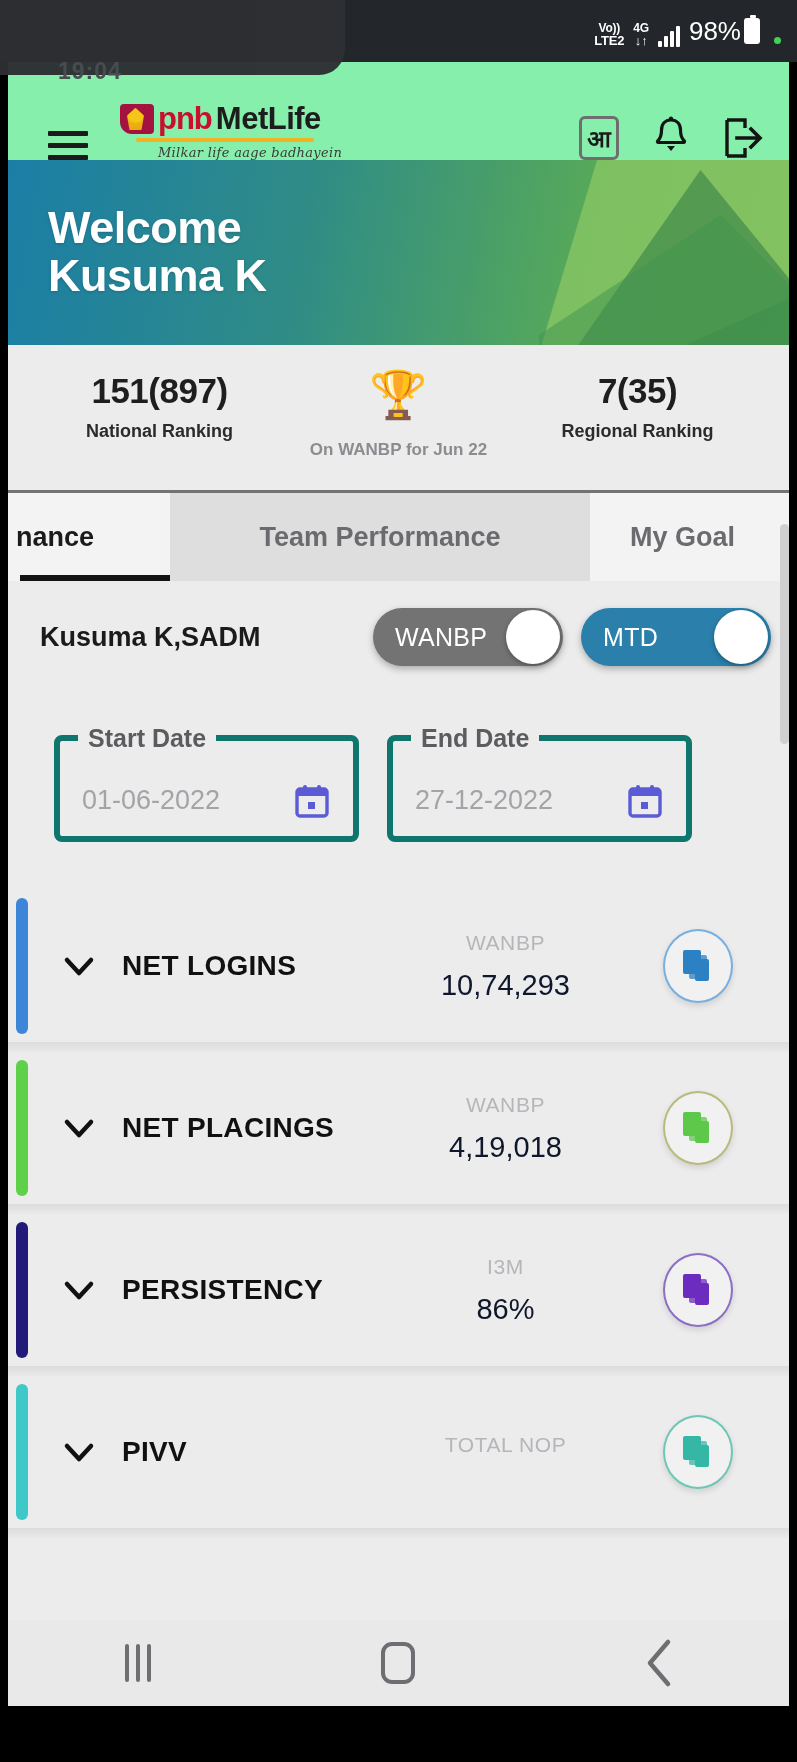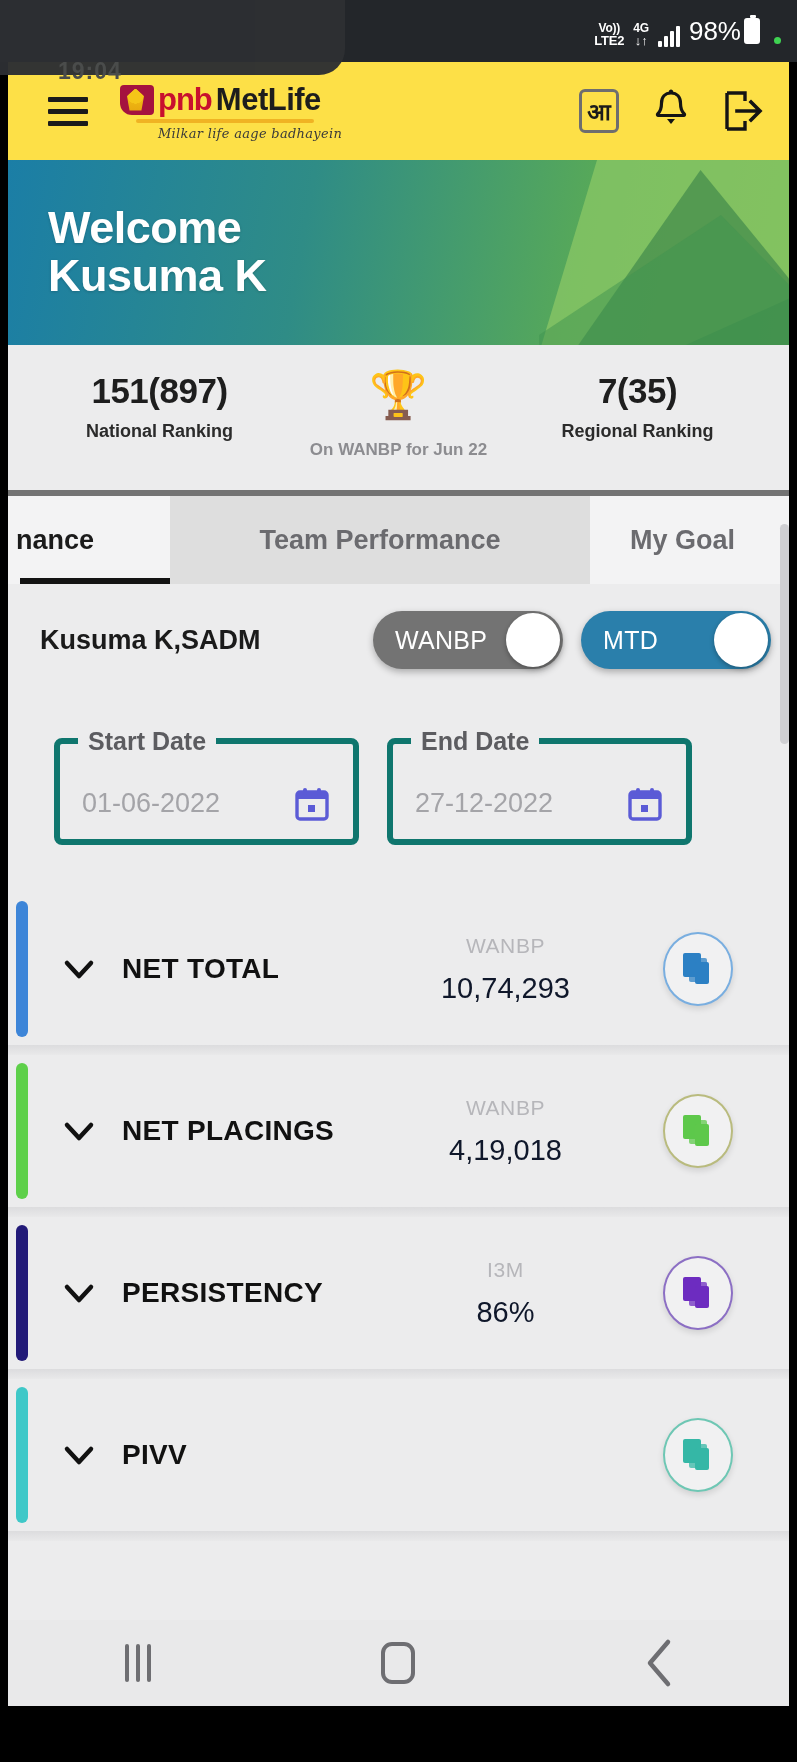--- a/index.html
+++ b/index.html
@@ -76,8 +76,8 @@
   .appbar {
     position: relative;
     height: 98px;
-    background: #fde047;
-    display: flex; align-items: center;
+    background: #86efac;
+    display: flex; align-items: flex-end;
     padding: 0 22px 0 40px;
   }
   .hamburger { width: 40px; display: flex; flex-direction: column; gap: 7px; cursor: pointer; }

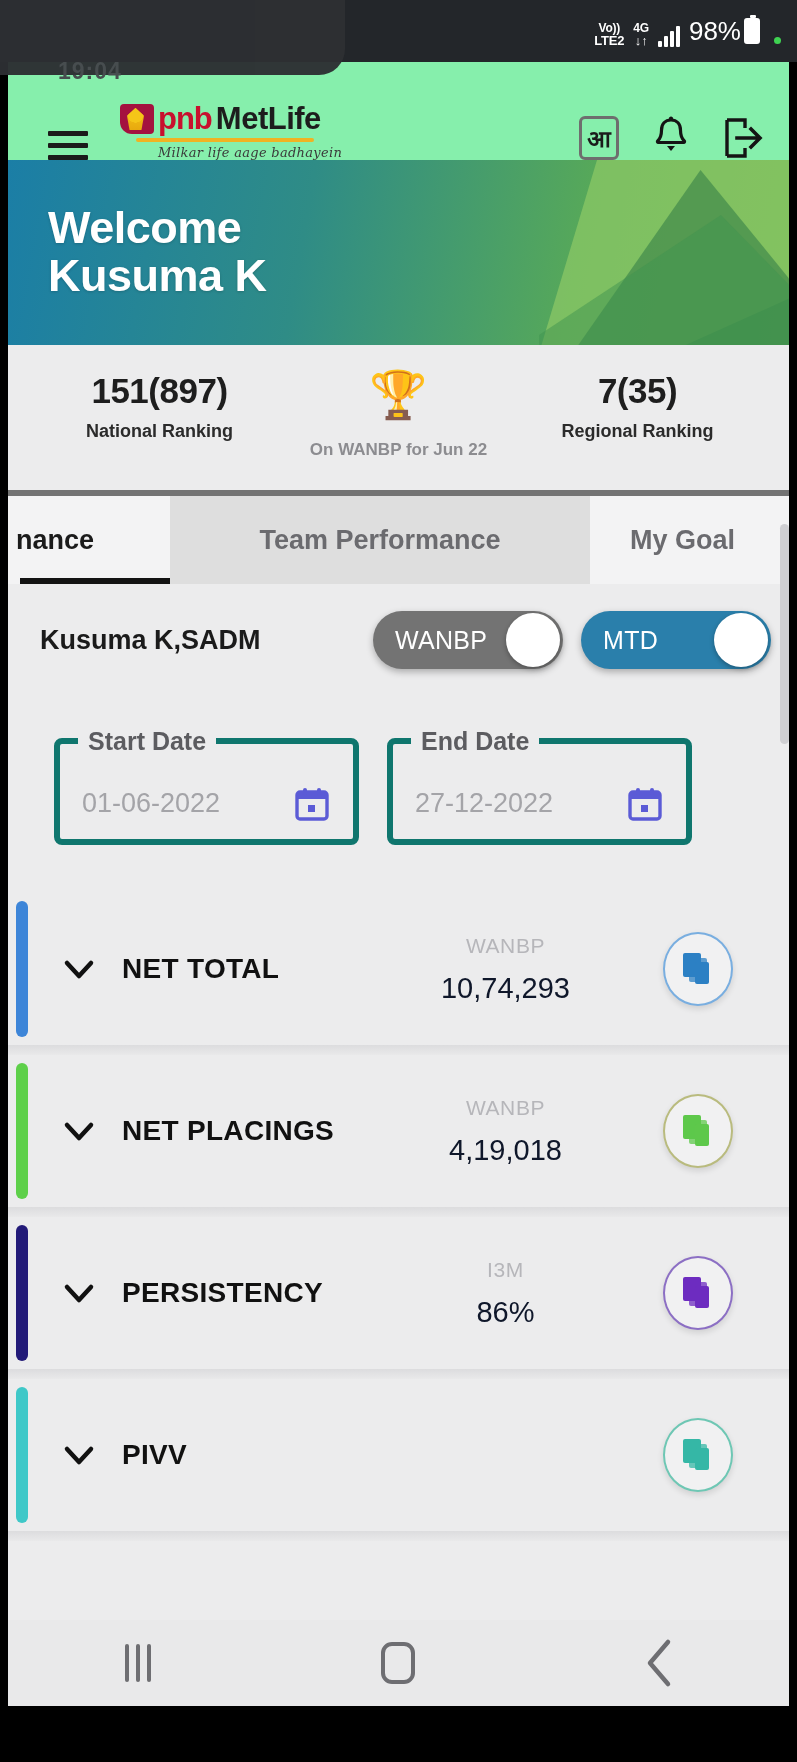--- a/index.html
+++ b/index.html
@@ -156,7 +156,7 @@
   .rank-sub { font-size: 17px; color: #8c8c90; margin-top: 22px; font-weight: bold; }
 
   
-  .tabs-wrap { position: relative; border-top: 6px solid #737373; }
+  .tabs-wrap { position: relative; border-top: 3px solid #737373; }
   .tabs { display: flex; height: 88px; background: #f5f5f6; align-items: stretch; }
   .tab {
     display: flex; align-items: center; justify-content: center;

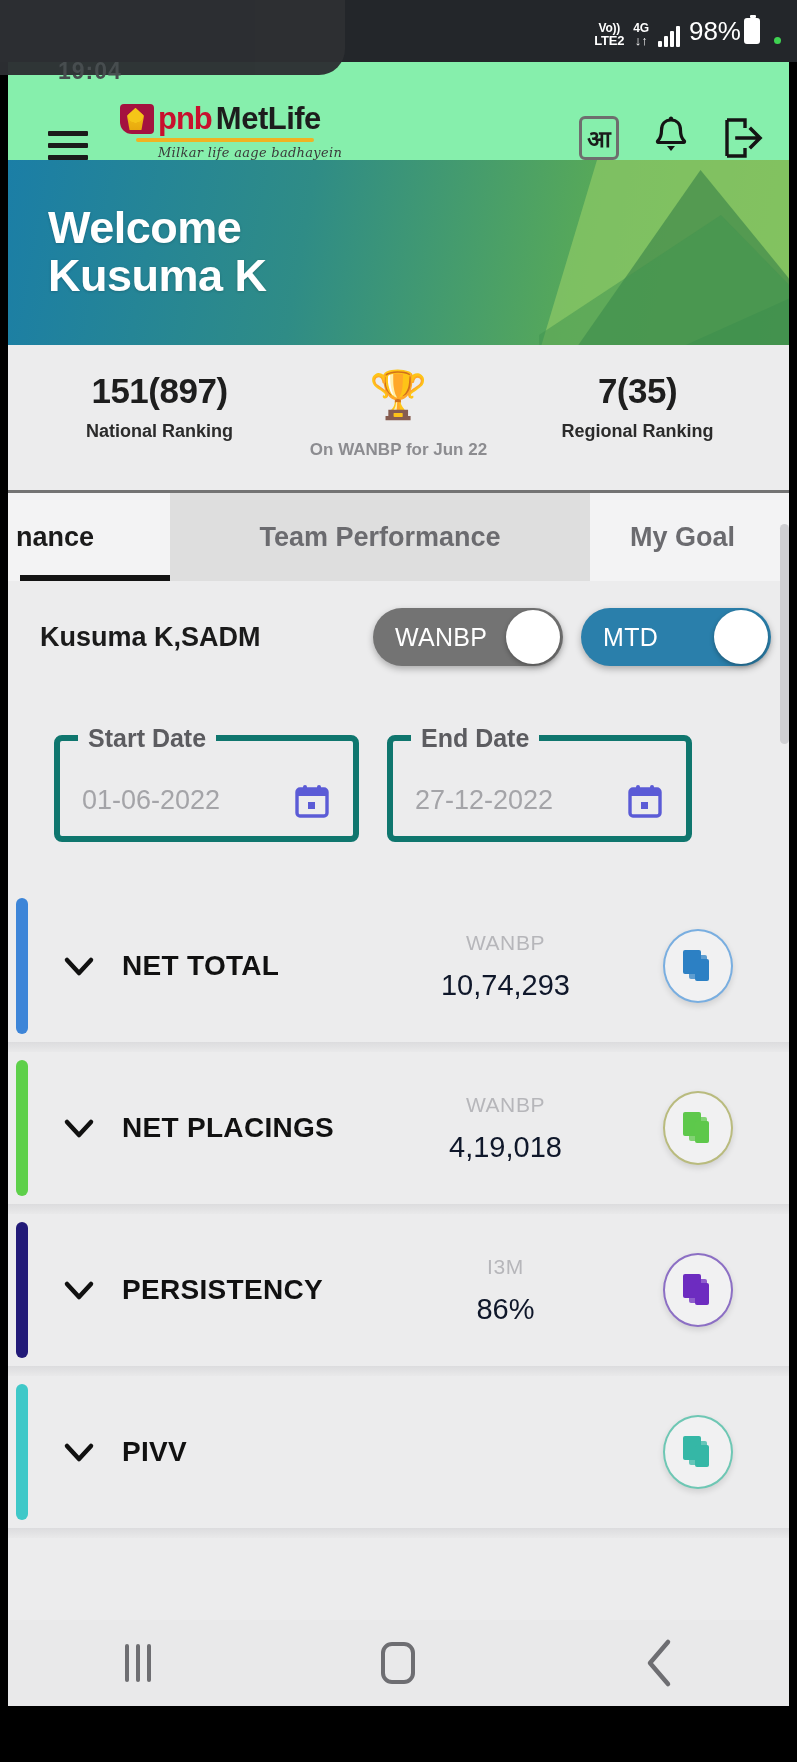--- a/index.html
+++ b/index.html
@@ -414,7 +414,7 @@
                 <path d="M7 13 L19 26 L31 13" fill="none" stroke="#111" stroke-width="4.5" stroke-linecap="round" stroke-linejoin="round"></path>
               </svg>
             </span>
-            <span class="card-title">NET TOTAL</span>
+            <span class="card-title">NET LOGINS</span>
             <span class="card-vals">
               <span class="card-kpi" style="display:block">WANBP</span>
               <span class="card-num" style="display:block">10,74,293</span>

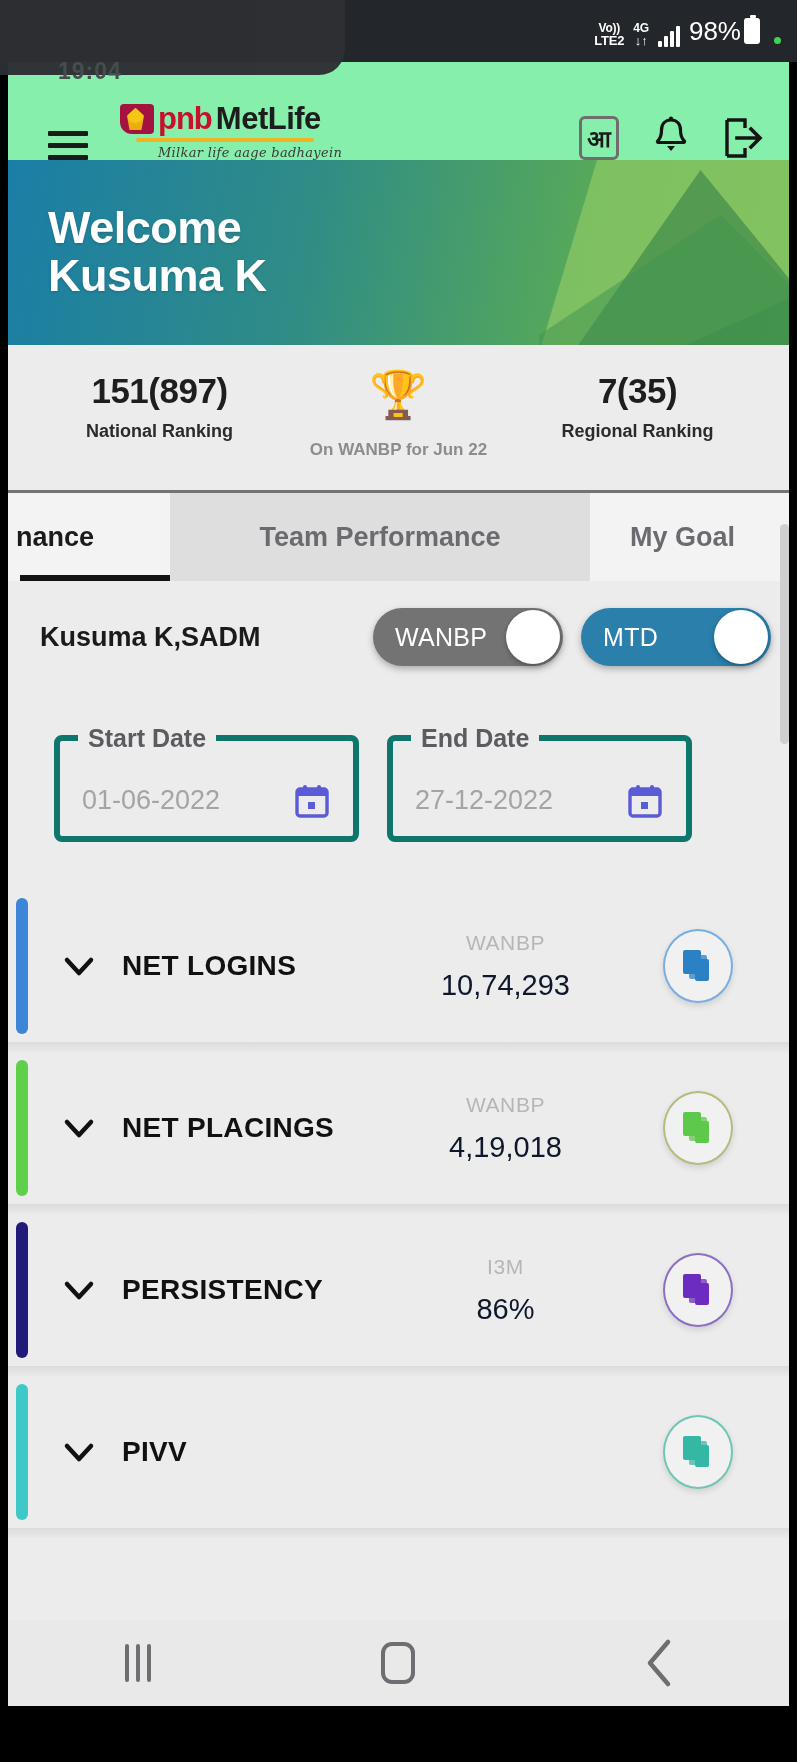--- a/index.html
+++ b/index.html
@@ -475,6 +475,10 @@
               </svg>
             </span>
             <span class="card-title">PIVV</span>
+            <span class="card-vals">
+              <span class="card-kpi" style="display:block">TOTAL NOP</span>
+              <span class="card-num" style="display:block"></span>
+            </span>
             <span class="card-btn" style="border-color:#6ec7b4">
               <svg width="34" height="36" viewBox="0 0 34 36">
                 <rect x="2" y="2" width="18" height="24" rx="2" fill="#35b7a6"></rect>

